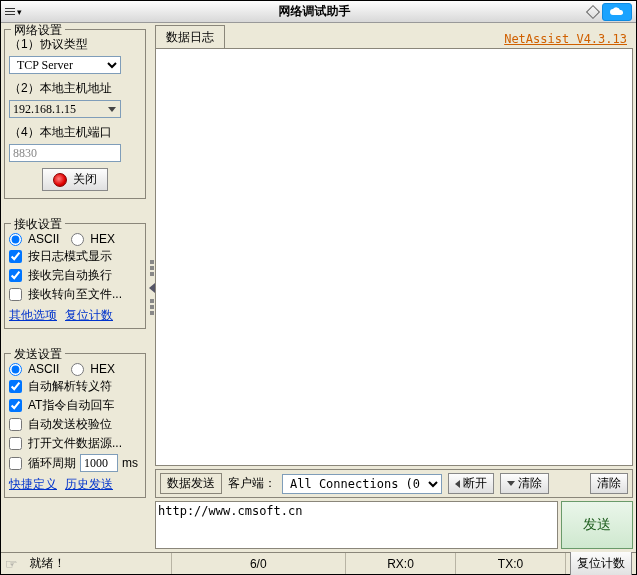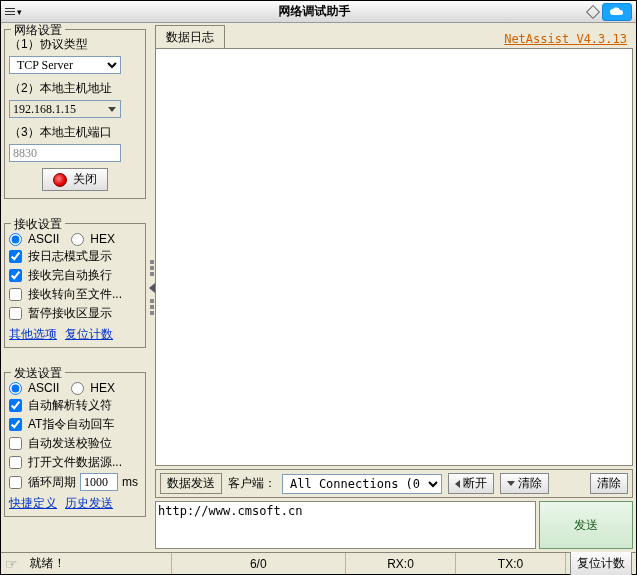--- a/index.html
+++ b/index.html
@@ -114,7 +114,7 @@
             <input class="host" type="text" value="192.168.1.15" style="">
             <span class="tri-d" style="margin-left:-16px;position:relative;"></span>
           </div>
-        <div class="label" style="margin-top:6px;">（3）本地主机端口</div>
+        <div class="label" style="margin-top:6px;">（4）本地主机端口</div>
         <div class="row">
             <input class="port" type="text" value="8830" style="">
           </div>

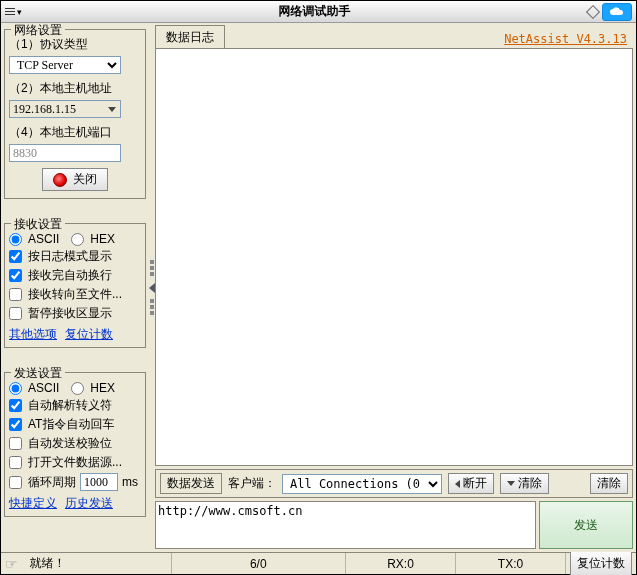--- a/index.html
+++ b/index.html
@@ -146,10 +146,6 @@
             <input type="checkbox" style="">
             <span>接收转向至文件...</span>
           </div>
-        <div class="chk-row">
-            <input type="checkbox" style="">
-            <span>暂停接收区显示</span>
-          </div>
         <div class="link-row">
           <span class="link">其他选项</span>
           <span class="link">复位计数</span>

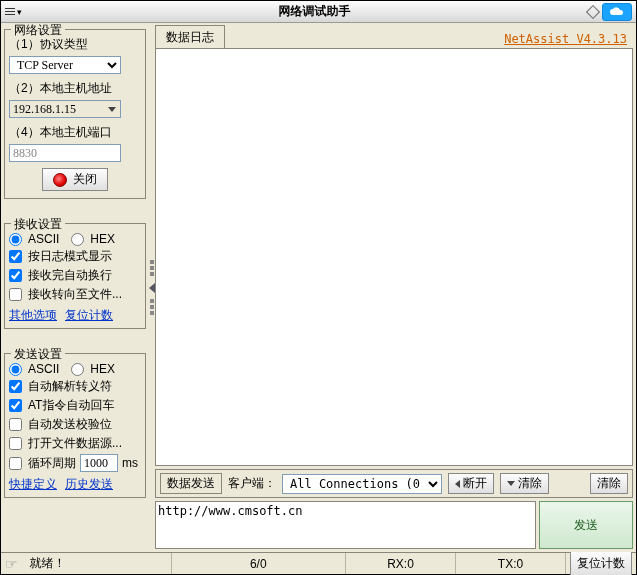--- a/index.html
+++ b/index.html
@@ -68,7 +68,7 @@
 .mini-btn { border:1px solid #888; background:linear-gradient(#fdfdfd,#e0e0e0); padding:1px 6px; font-size:12px; display:inline-flex; align-items:center; gap:3px;}
 .sendbox-row{ display:flex; margin-top:3px; gap:3px; height:48px;}
 textarea.sendbox{ flex:1; border:1px solid #8a867a; font-family:monospace; font-size:12px; padding:2px; resize:none;}
-.send-btn{ width:94px; border:1px solid #6a9a6a; background:linear-gradient(#eaf6ea,#cfe8cf); font-size:12px; color:#1a5a1a; cursor:pointer;}
+.send-btn{ width:72px; border:1px solid #6a9a6a; background:linear-gradient(#eaf6ea,#cfe8cf); font-size:14px; color:#1a5a1a; cursor:pointer;}
 
 .statusbar{ height:22px; border-top:1px solid #8a867a; background:#ece9d8; display:flex; align-items:center; font-size:12px;}
 .statusbar .cell{ border-right:1px solid #b8b4a4; padding:0 8px; height:100%; display:flex; align-items:center;}

